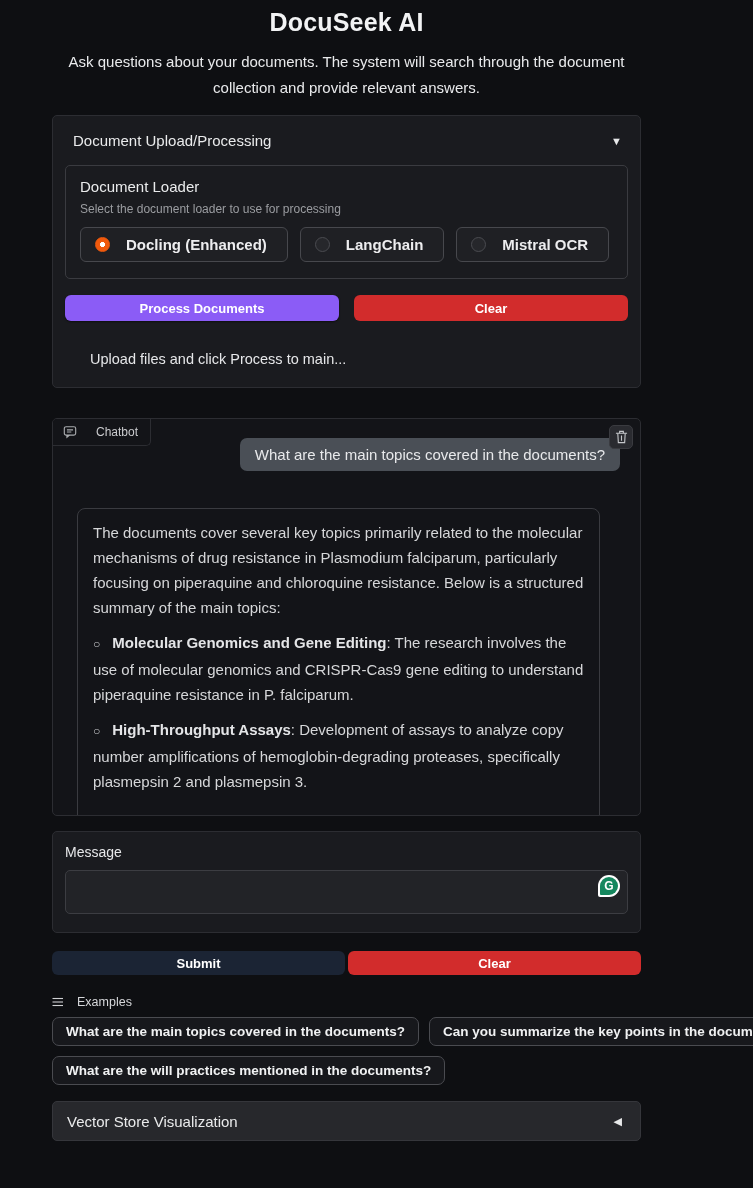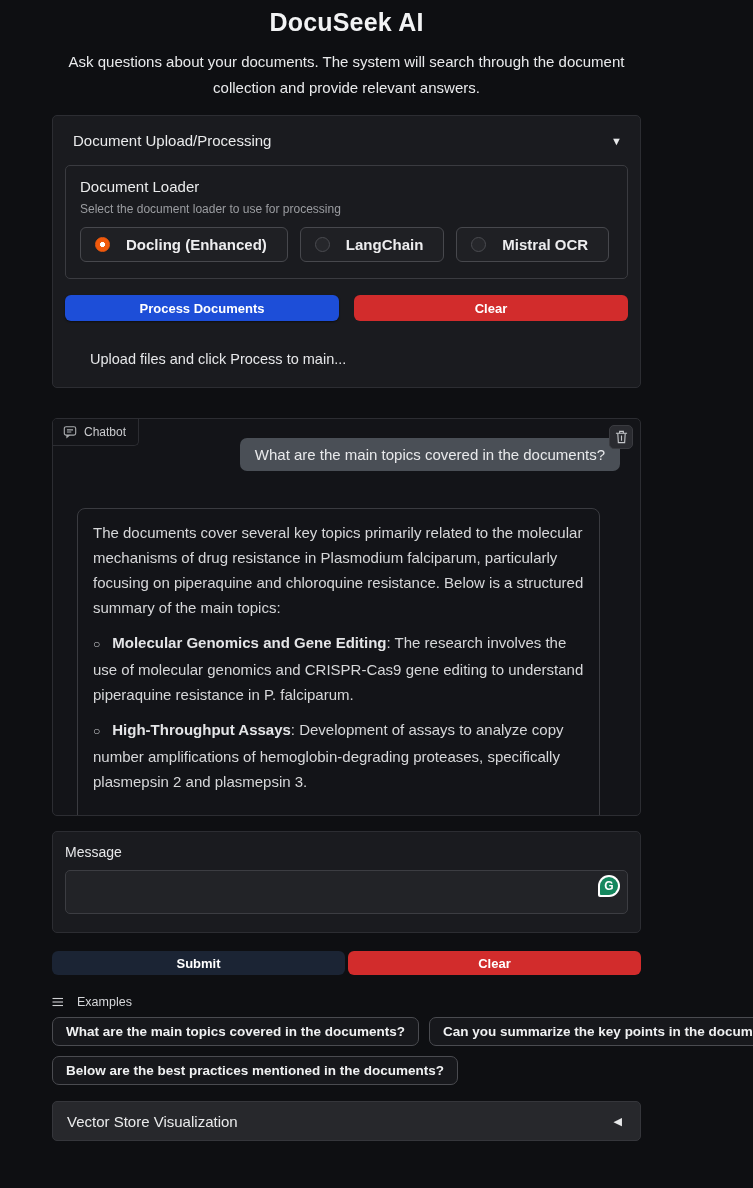--- a/index.html
+++ b/index.html
@@ -68,7 +68,7 @@
     font-size: 13px; font-weight: 600; color: #ffffff; cursor: pointer;
     font-family: inherit;
   }
-  .btn-orange { background: #1d4ed8; box-shadow: 0 1px 2px rgba(0,0,0,.5); }
+  .btn-orange { background: #8b5cf6; box-shadow: 0 1px 2px rgba(0,0,0,.5); }
   .btn-red { background: #d22c2c; }
   .btn-navy { background: #1b2434; }
   .status-text { margin: 30px 0 0 25px; font-size: 14.5px; color: #e6e7e9; }

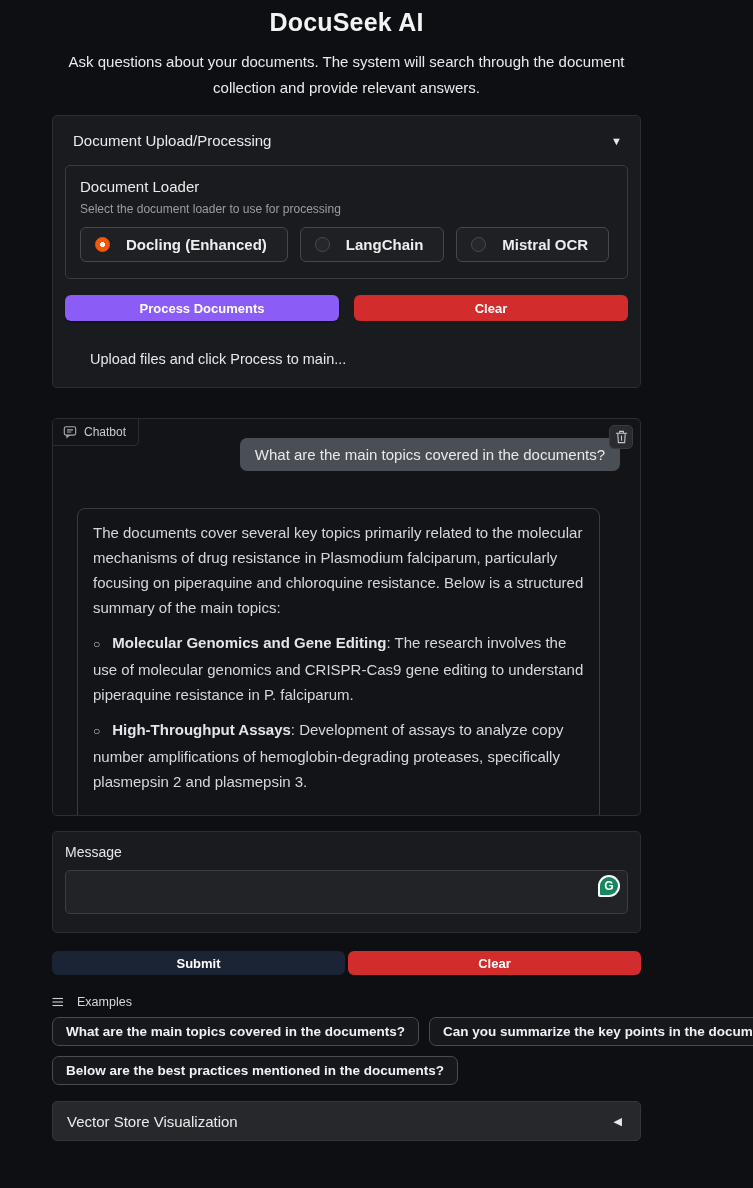--- a/index.html
+++ b/index.html
@@ -81,7 +81,7 @@
   }
   .chatbot-tab {
     position: absolute; top: 0; left: 0; display: flex; align-items: center;
-    gap: 7px; padding: 6px 12px 6px 10px; background: #131418;
+    gap: 19px; padding: 6px 12px 6px 10px; background: #131418;
     border-right: 1px solid #2c2d32; border-bottom: 1px solid #2c2d32;
     border-bottom-right-radius: 5px; z-index: 2;
   }

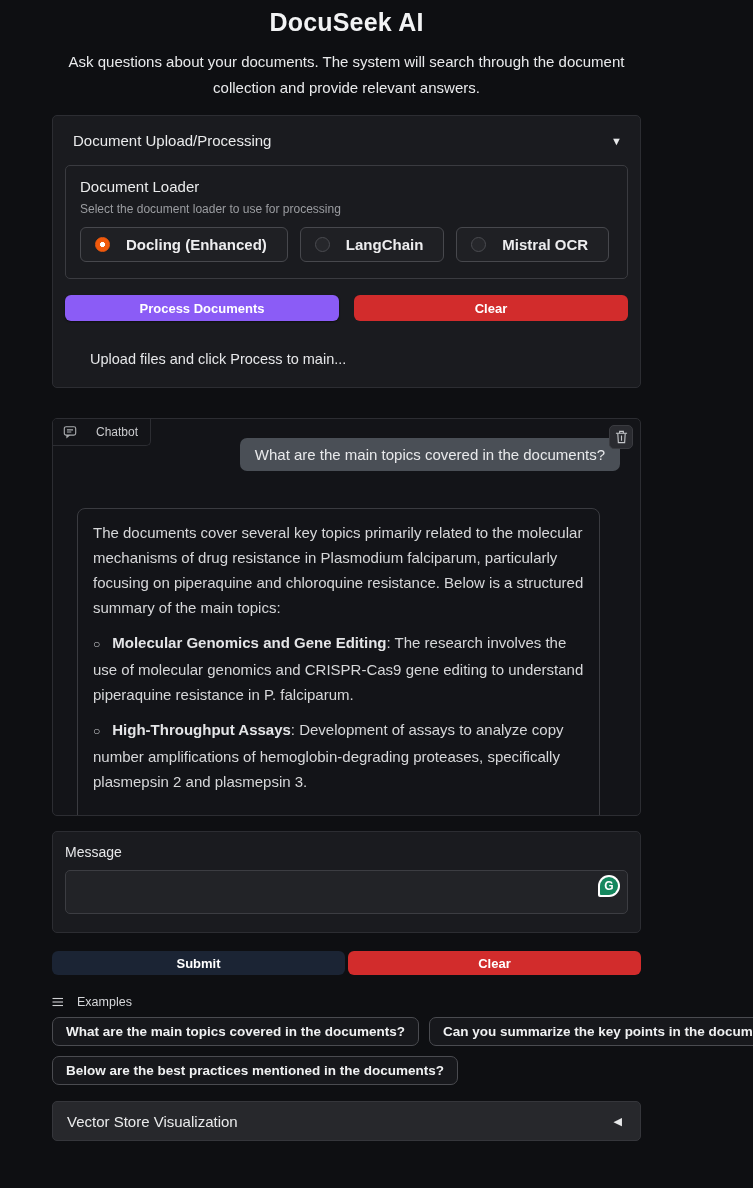--- a/index.html
+++ b/index.html
@@ -261,7 +261,7 @@
       <div class="example-chip">Can you summarize the key points in the documents?</div>
     </div>
     <div class="example-row">
-      <div class="example-chip">Below are the best practices mentioned in the documents?</div>
+      <div class="example-chip">What are the will practices mentioned in the documents?</div>
     </div>
   </div>
 

